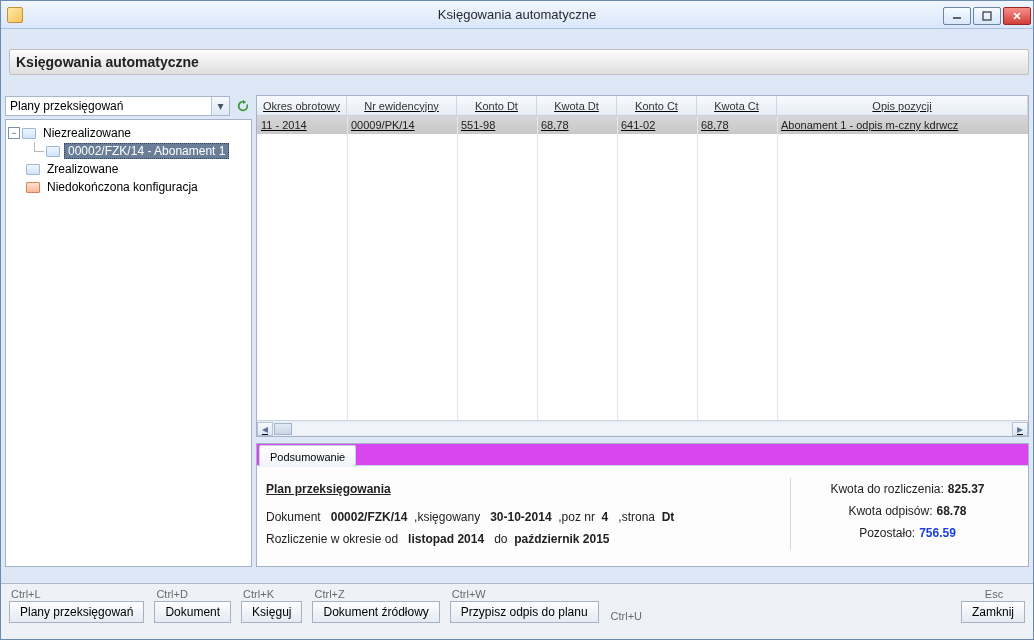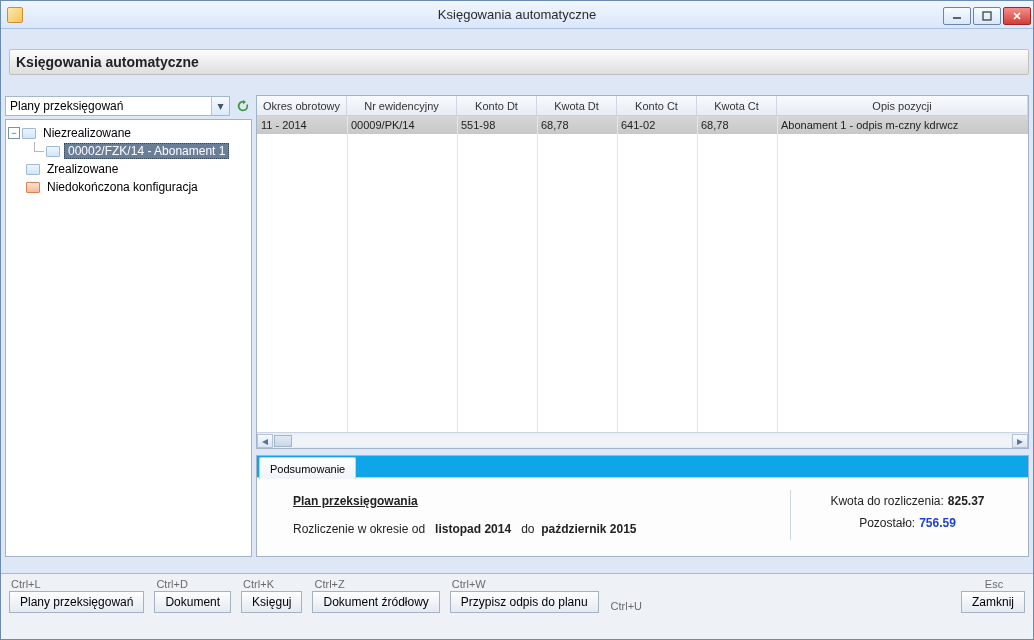--- a/index.html
+++ b/index.html
@@ -40,7 +40,7 @@
   .tree-row .label { padding:0 3px; }
   .tree-row.selected .label { background:#6a7e98; color:#fff; border:1px dotted #32455f; border-radius:0; }
   
-  .grid-wrap { flex:1; display:flex; flex-direction:column; background:#fff; border:1px solid #a2b2c8; min-height:0; }
+  .grid-wrap { flex:1; display:flex; flex-direction:column; background:#fff; border:1px solid #a2b2c8; min-height:0;text-decoration:underline; }
   .grid-header { display:flex; height:20px; background:linear-gradient(#f8fafd,#e7edf5); border-bottom:1px solid #c8d2de; }
   .grid-header .col { border-right:1px solid #cfd7e2; display:flex; align-items:center; justify-content:center; font-size:11px; color:#333; }
   .grid-body { flex:1; overflow:auto; position:relative; }

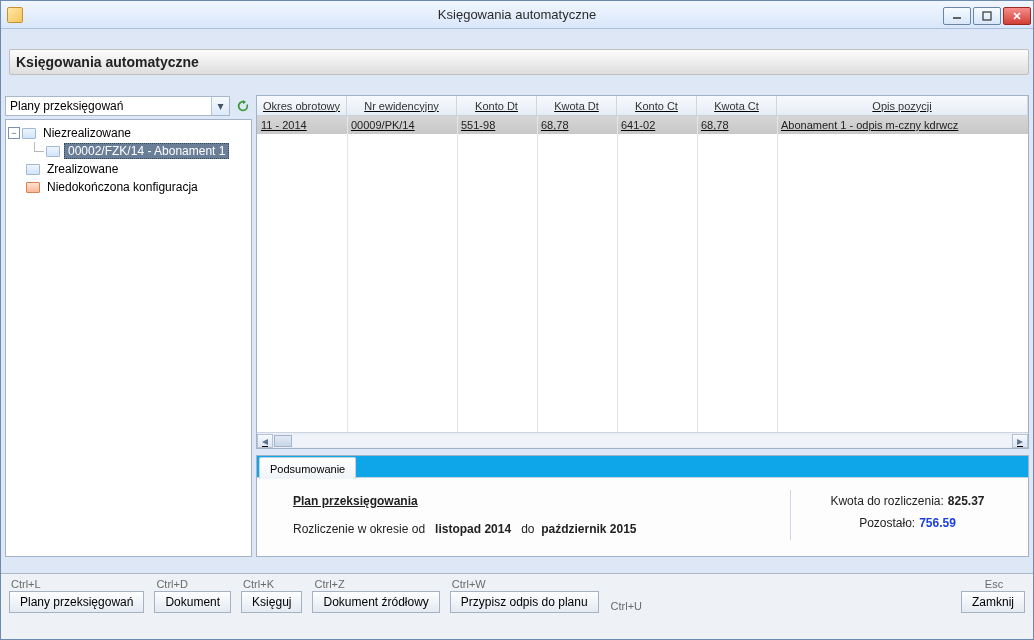--- a/index.html
+++ b/index.html
@@ -56,7 +56,7 @@
   .grid-scroll .thumb { position:absolute; left:0; top:0; width:18px; height:100%; background:linear-gradient(#e1e9f4,#c9d6e8); border:1px solid #a4b4ca; }
   
   .tab-panel { margin-top:6px; border:1px solid #a2b2c8; background:#fdfdfd; }
-  .tab-strip { height:22px; display:flex; background:#0ea5e9; border-bottom:1px solid #c8d2de; }
+  .tab-strip { height:22px; display:flex; background:#d946ef; border-bottom:1px solid #c8d2de; }
   .tab { height:22px; padding:0 10px; display:flex; align-items:center; border:1px solid #c8d2de; border-bottom:none; background:linear-gradient(#ffffff,#f0f3f8); margin:1px 0 -1px 2px; font-size:11px; border-radius:2px 2px 0 0; }
   .summary-body { display:flex; padding:12px 18px 16px 36px; }
   .summary-left { flex:1; line-height:22px; color:#222; }

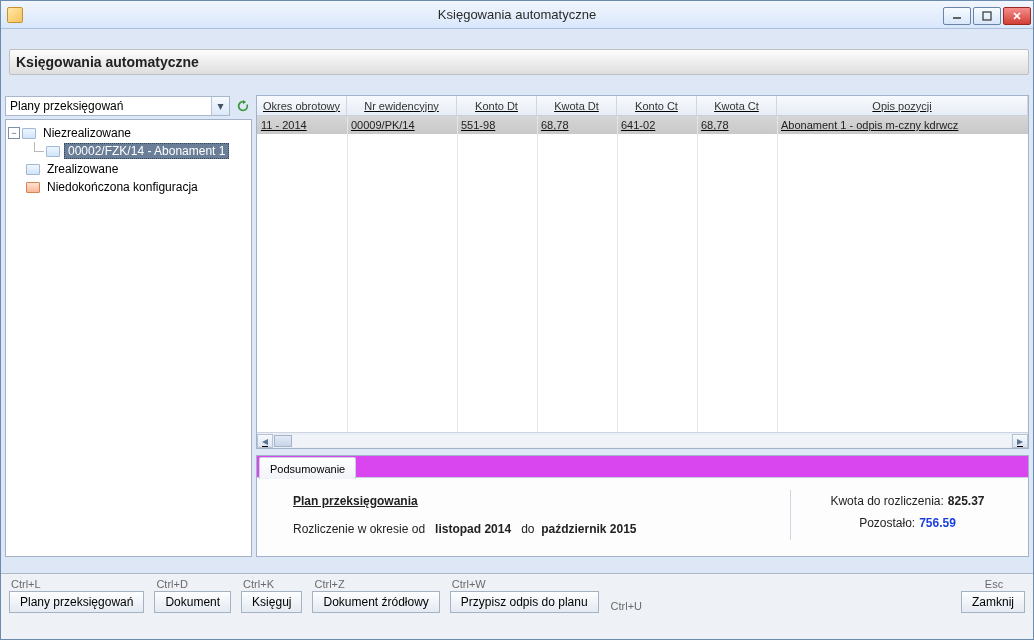--- a/index.html
+++ b/index.html
@@ -58,7 +58,7 @@
   .tab-panel { margin-top:6px; border:1px solid #a2b2c8; background:#fdfdfd; }
   .tab-strip { height:22px; display:flex; background:#d946ef; border-bottom:1px solid #c8d2de; }
   .tab { height:22px; padding:0 10px; display:flex; align-items:center; border:1px solid #c8d2de; border-bottom:none; background:linear-gradient(#ffffff,#f0f3f8); margin:1px 0 -1px 2px; font-size:11px; border-radius:2px 2px 0 0; }
-  .summary-body { display:flex; padding:12px 18px 16px 36px; }
+  .summary-body { display:flex; padding:12px 18px 16px 9px; }
   .summary-left { flex:1; line-height:22px; color:#222; }
   .summary-left .plan { font-weight:bold; text-decoration:underline; margin-bottom:6px; }
   .summary-right { width:220px; border-left:1px solid #cdd6e1; padding-left:14px; line-height:22px; text-align:right; color:#222; }

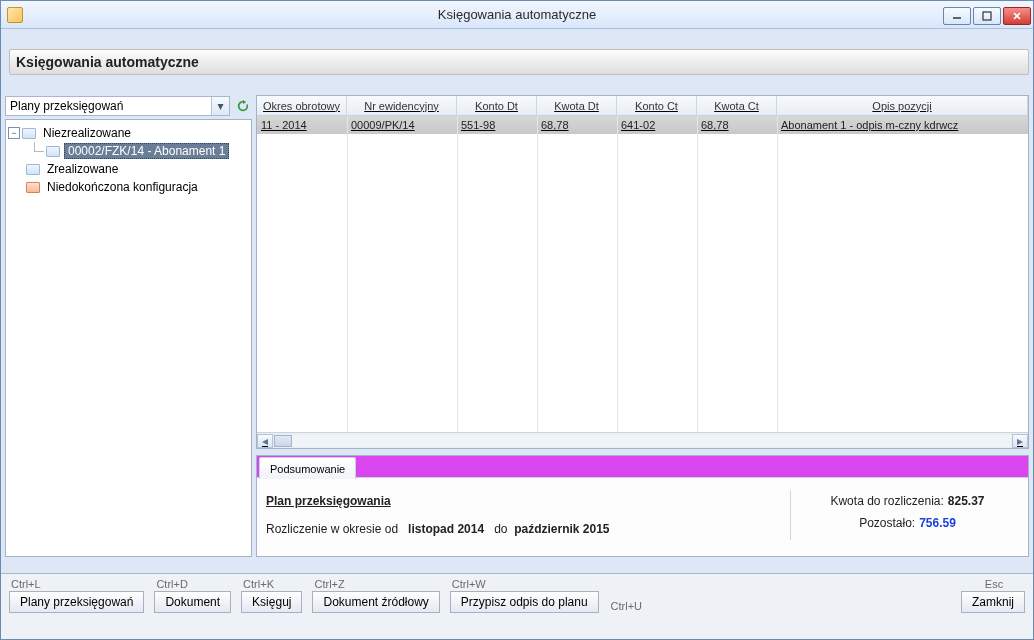--- a/index.html
+++ b/index.html
@@ -189,6 +189,16 @@
           <div class="summary-left">
             <div class="plan">Plan przeksięgowania</div>
             <div>
+              <span>Dokument</span>&nbsp;&nbsp;
+              <span class="bold">00002/FZK/14</span>
+              &nbsp;<span>,księgowany</span>&nbsp;&nbsp;
+              <span class="bold">30-10-2014</span>
+              &nbsp;<span>,poz nr</span>&nbsp;
+              <span class="bold">4</span>
+              &nbsp;&nbsp;<span>,strona</span>&nbsp;
+              <span class="bold">Dt</span>
+            </div>
+            <div>
               <span>Rozliczenie w okresie od</span>&nbsp;&nbsp;
               <span class="bold">listopad  2014</span>
               &nbsp;&nbsp;<span>do</span>&nbsp;

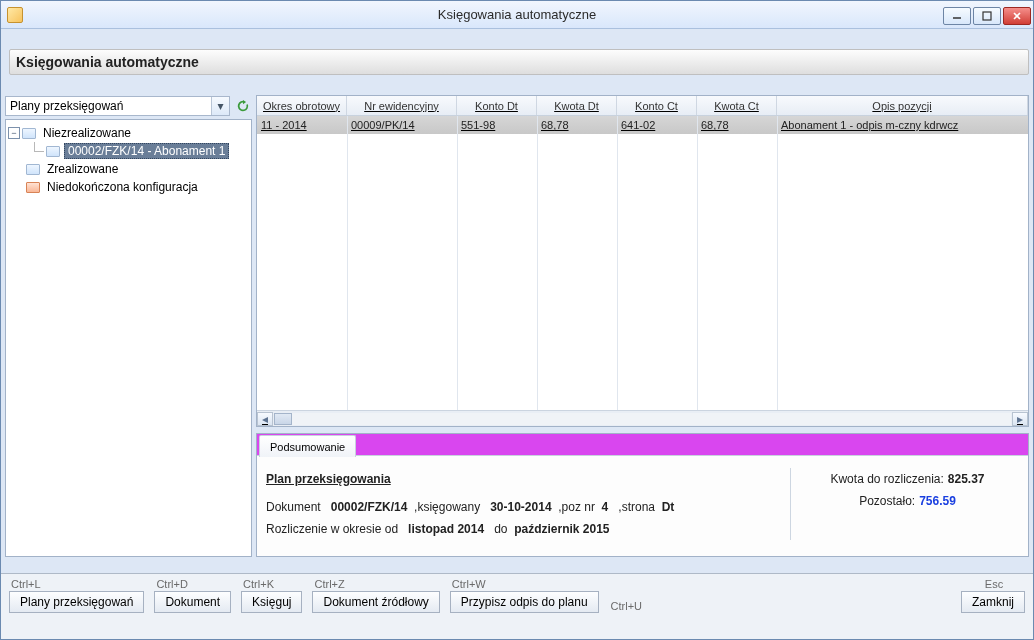--- a/index.html
+++ b/index.html
@@ -211,6 +211,10 @@
               <span class="bold">825.37</span>
             </div>
             <div class="row2">
+              <span>Kwota odpisów:</span>
+              <span class="bold">68.78</span>
+            </div>
+            <div class="row2">
               <span>Pozostało:</span>
               <span class="blue-bold">756.59</span>
             </div>

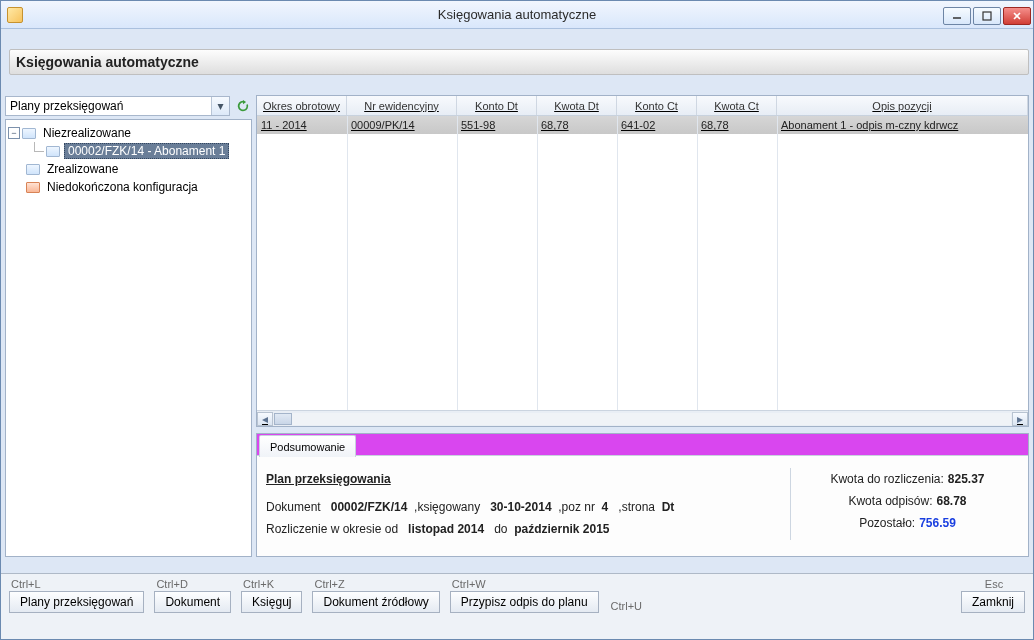--- a/index.html
+++ b/index.html
@@ -66,7 +66,7 @@
   .blue-bold { color:#1a3fe0; font-weight:bold; }
   .bold { font-weight:bold; }
   
-  .footer { border-top:1px solid #aeb9c7; background:#eef2f7; padding:4px 8px 26px 8px; display:flex; align-items:flex-end; gap:10px; }
+  .footer { border-top:1px solid #aeb9c7; background:#eef2f7; padding:4px 8px 16px 8px; display:flex; align-items:flex-end; gap:10px; }
   .fbtn-grp { display:flex; flex-direction:column; align-items:flex-start; }
   .shortcut { font-size:11px; color:#6a6a6a; margin-bottom:1px; padding-left:2px; }
   .btn { height:22px; padding:0 10px; border:1px solid #a6b1c1; background:linear-gradient(#fdfeff,#e4eaf2); font-size:12px; font-family:inherit; cursor:pointer; }

